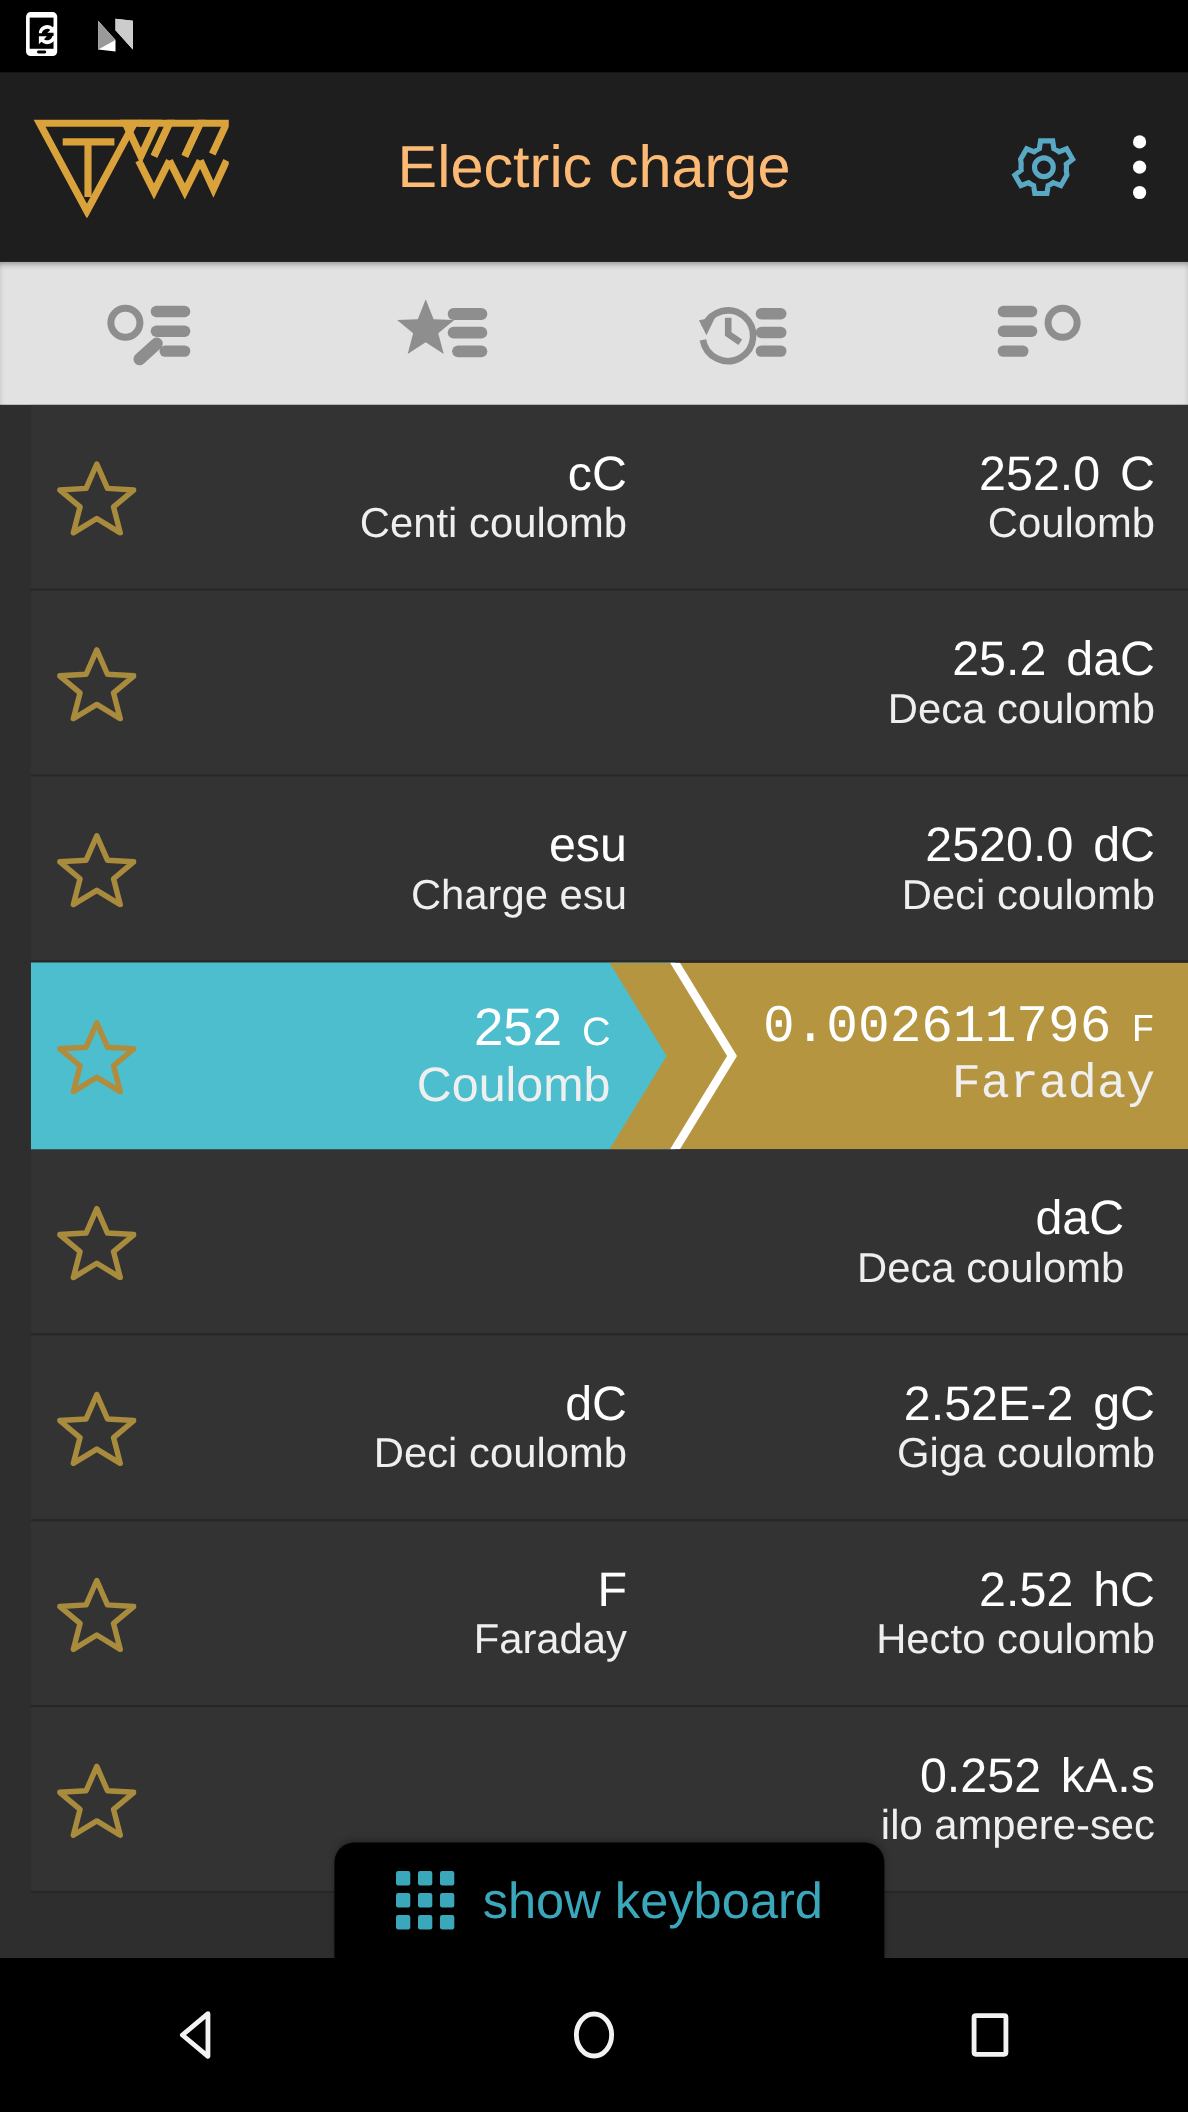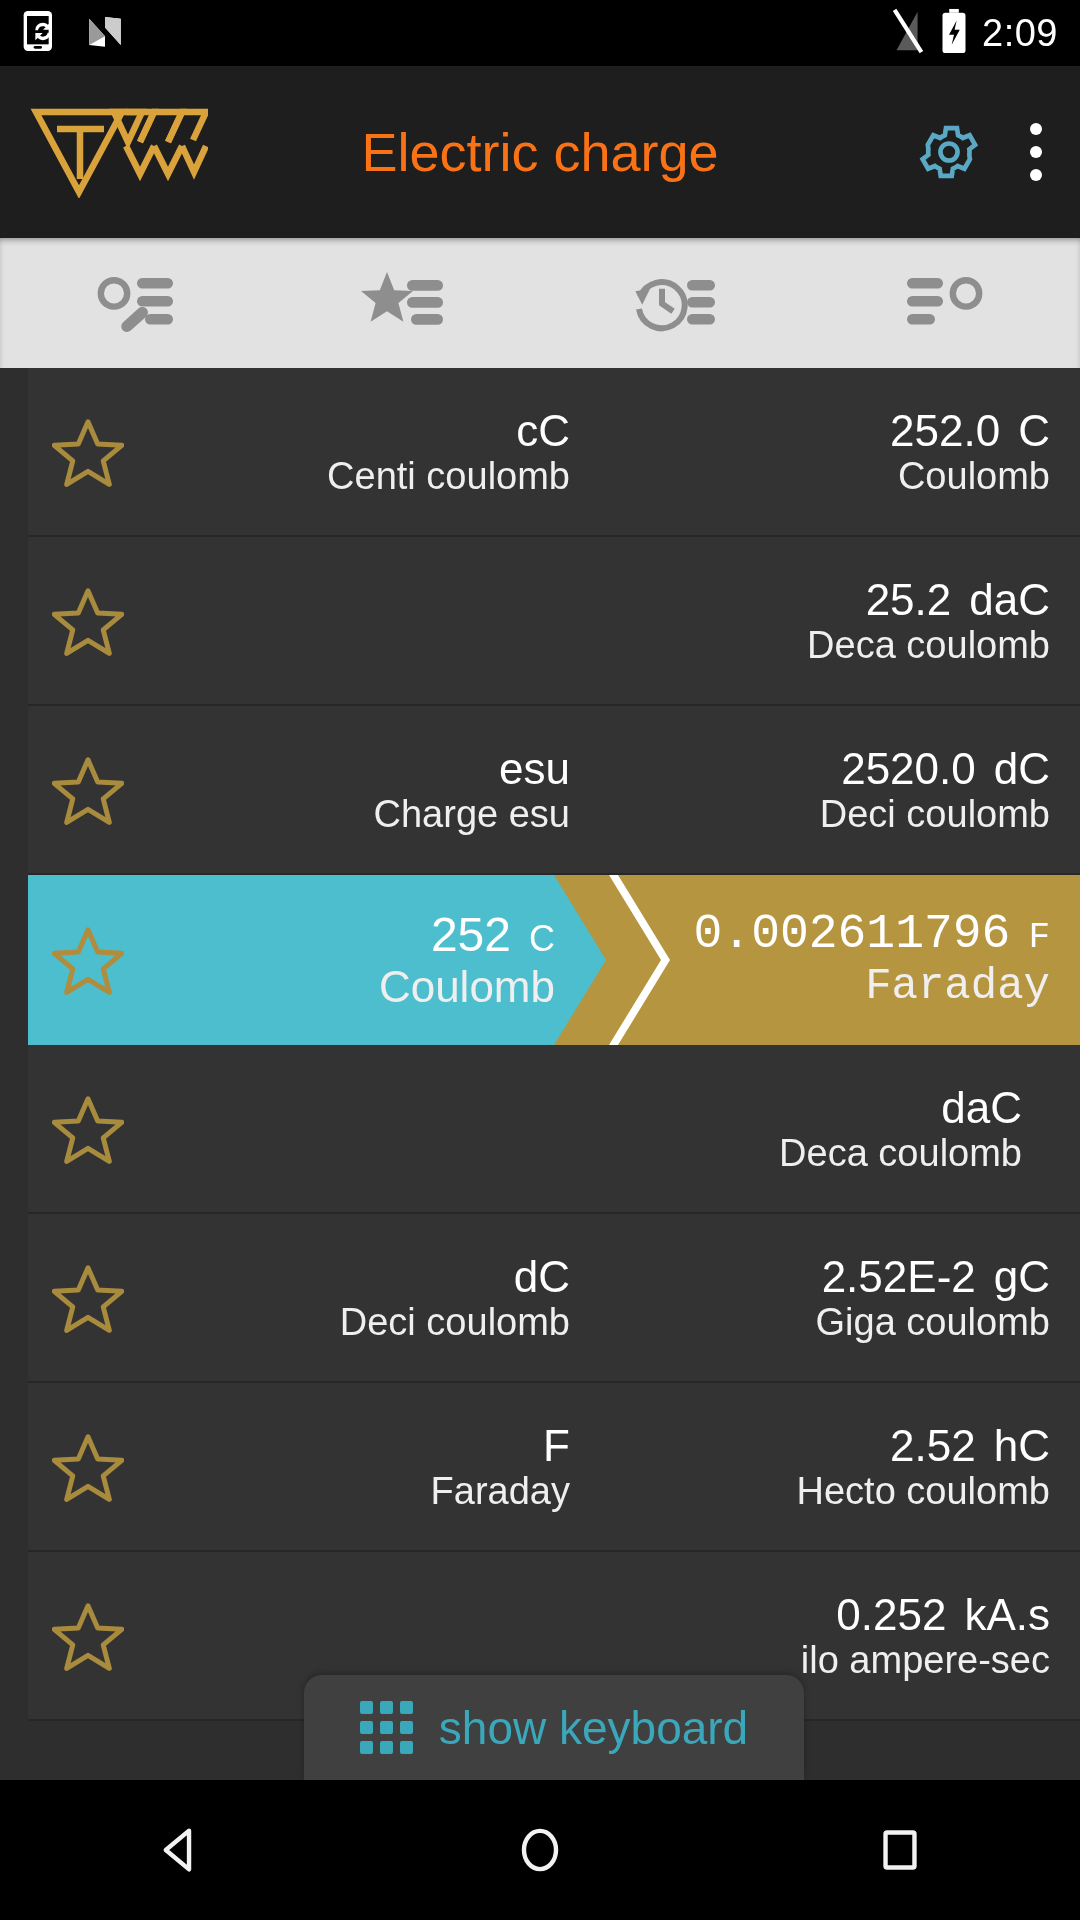--- a/index.html
+++ b/index.html
@@ -124,22 +124,6 @@
           <path d="M21 20l-9-10V4l9 1z" fill="#cccccc"></path>
         </svg>
       </span>
-    </div>
-    <div class="sb-right">
-      <span>
-        <svg width="36" height="46" viewBox="0 0 18 24">
-          <path d="M14 2v20H3z" fill="#5a5a5a"></path>
-          <path d="M2 1l14 22" stroke="#ffffff" stroke-width="2.2"></path>
-        </svg>
-      </span>
-      <span>
-        <svg width="28" height="46" viewBox="0 0 14 24">
-          <rect x="4.5" y="0.5" width="5" height="2" fill="#fff"></rect>
-          <rect x="1" y="2.5" width="12" height="21" rx="1.5" fill="#fff"></rect>
-          <path d="M8.4 6.5L4.4 14h2.6l-1.2 5.2L10 11.4H7.3z" fill="#000"></path>
-        </svg>
-      </span>
-      <span class="sb-clock">2:09</span>
     </div>
   </div>
 

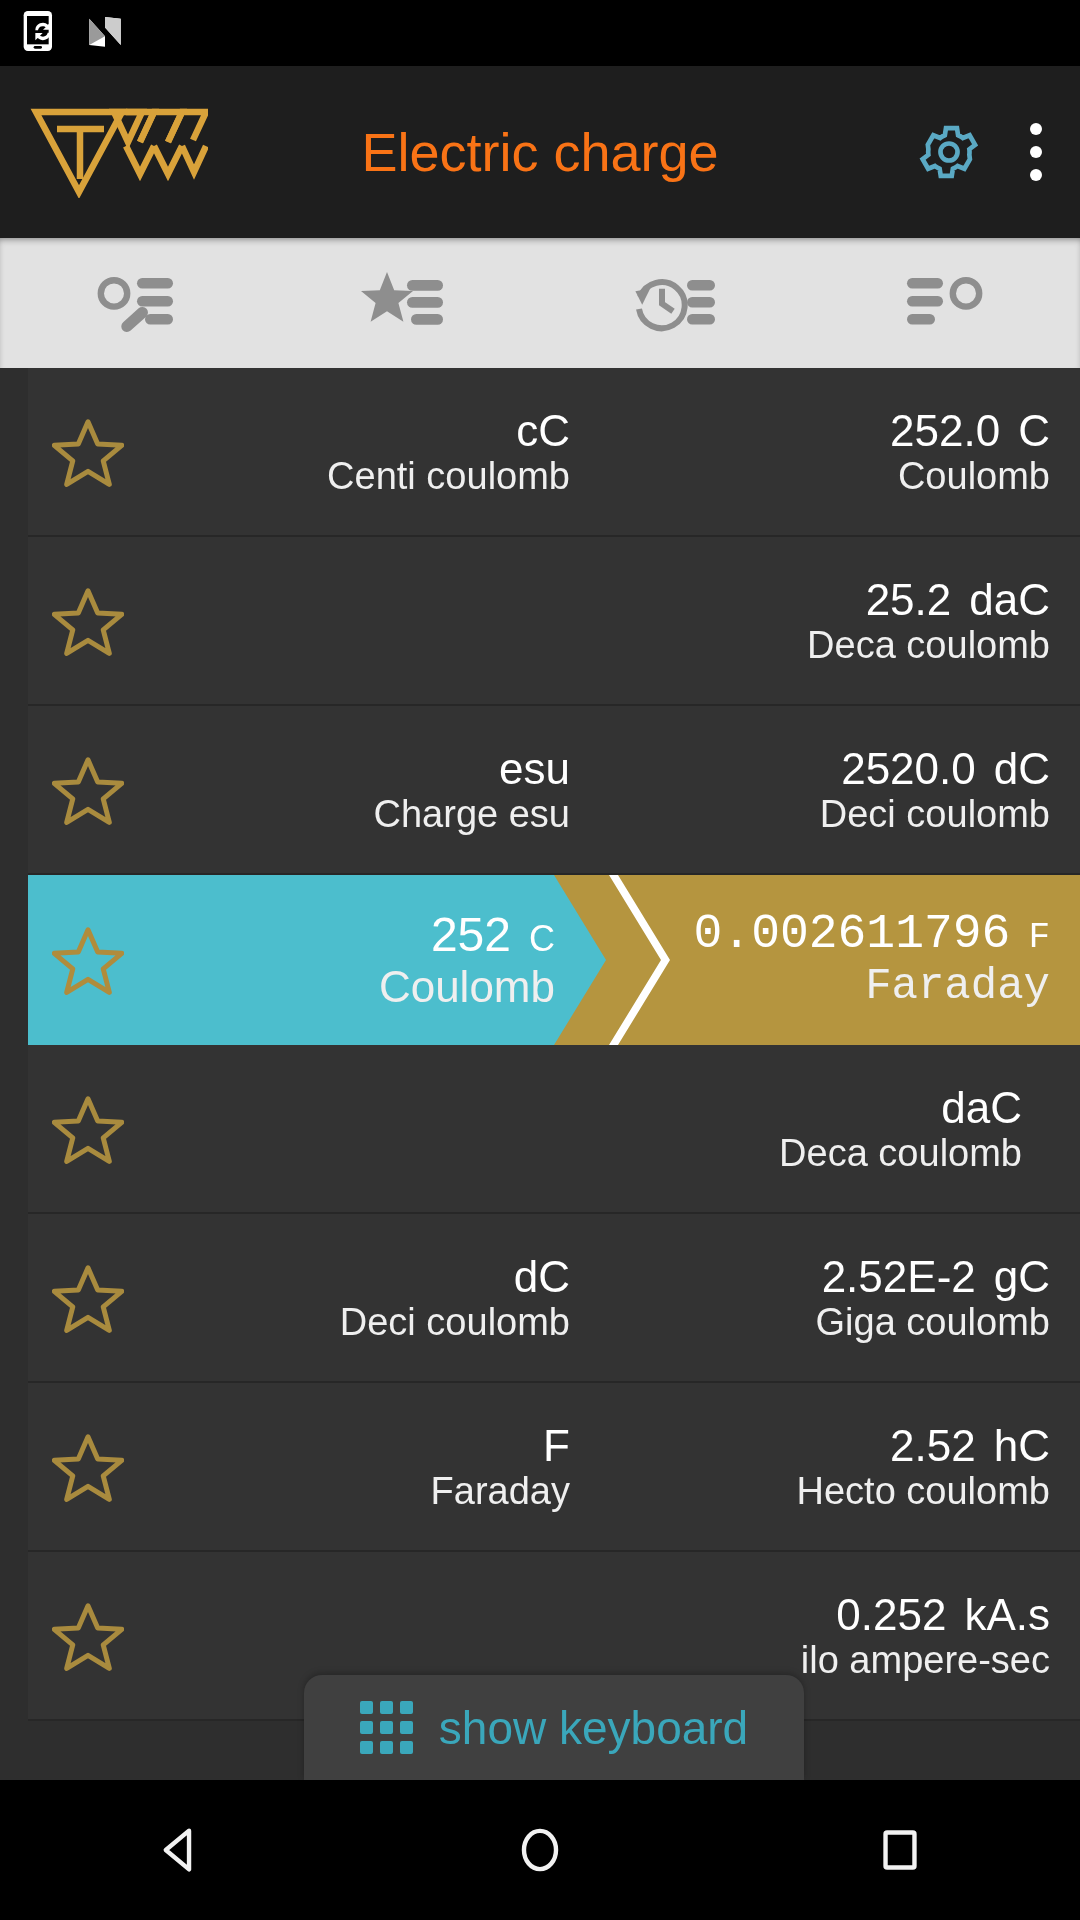--- a/index.html
+++ b/index.html
@@ -28,7 +28,7 @@
   .logo{ width:178px; height:92px; flex:none; }
   .app-title{
     position:absolute; left:0; right:0; text-align:center;
-    color:#f97316; font-size:54px; font-weight:400; pointer-events:none;
+    color:#fdba74; font-size:54px; font-weight:400; pointer-events:none;
   }
   .appbar-actions{ margin-left:auto; display:flex; align-items:center; gap:40px; z-index:2; }
   .gear{ width:66px; height:66px; }

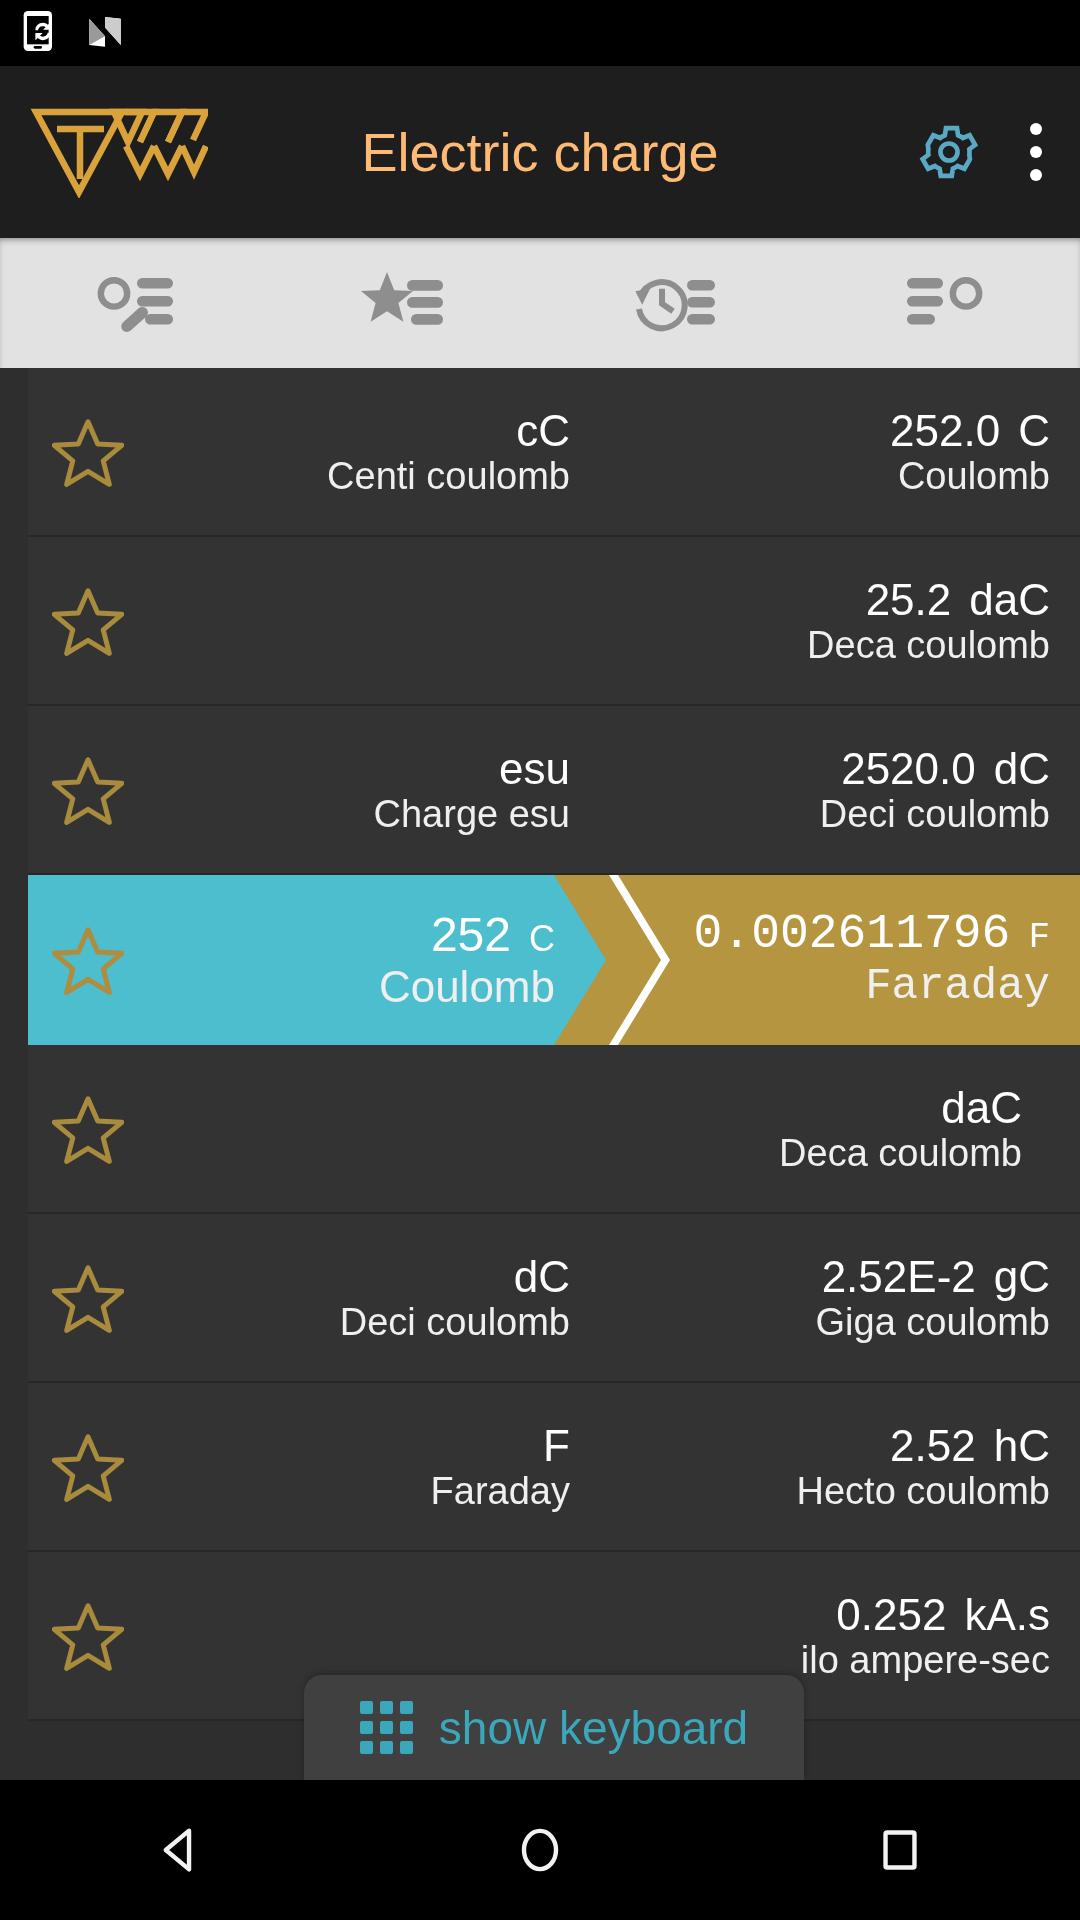--- a/index.html
+++ b/index.html
@@ -86,7 +86,7 @@
   .kb-btn{
     position:absolute; left:50%; transform:translateX(-50%);
     bottom:0px; width:500px; height:105px;
-    background:#404040; border-radius:18px 18px 0 0;
+    background:#000000; border-radius:18px 18px 0 0;
     display:flex; align-items:center; justify-content:center; gap:26px;
     z-index:20;
     box-shadow:0 -2px 6px rgba(0,0,0,.25);

